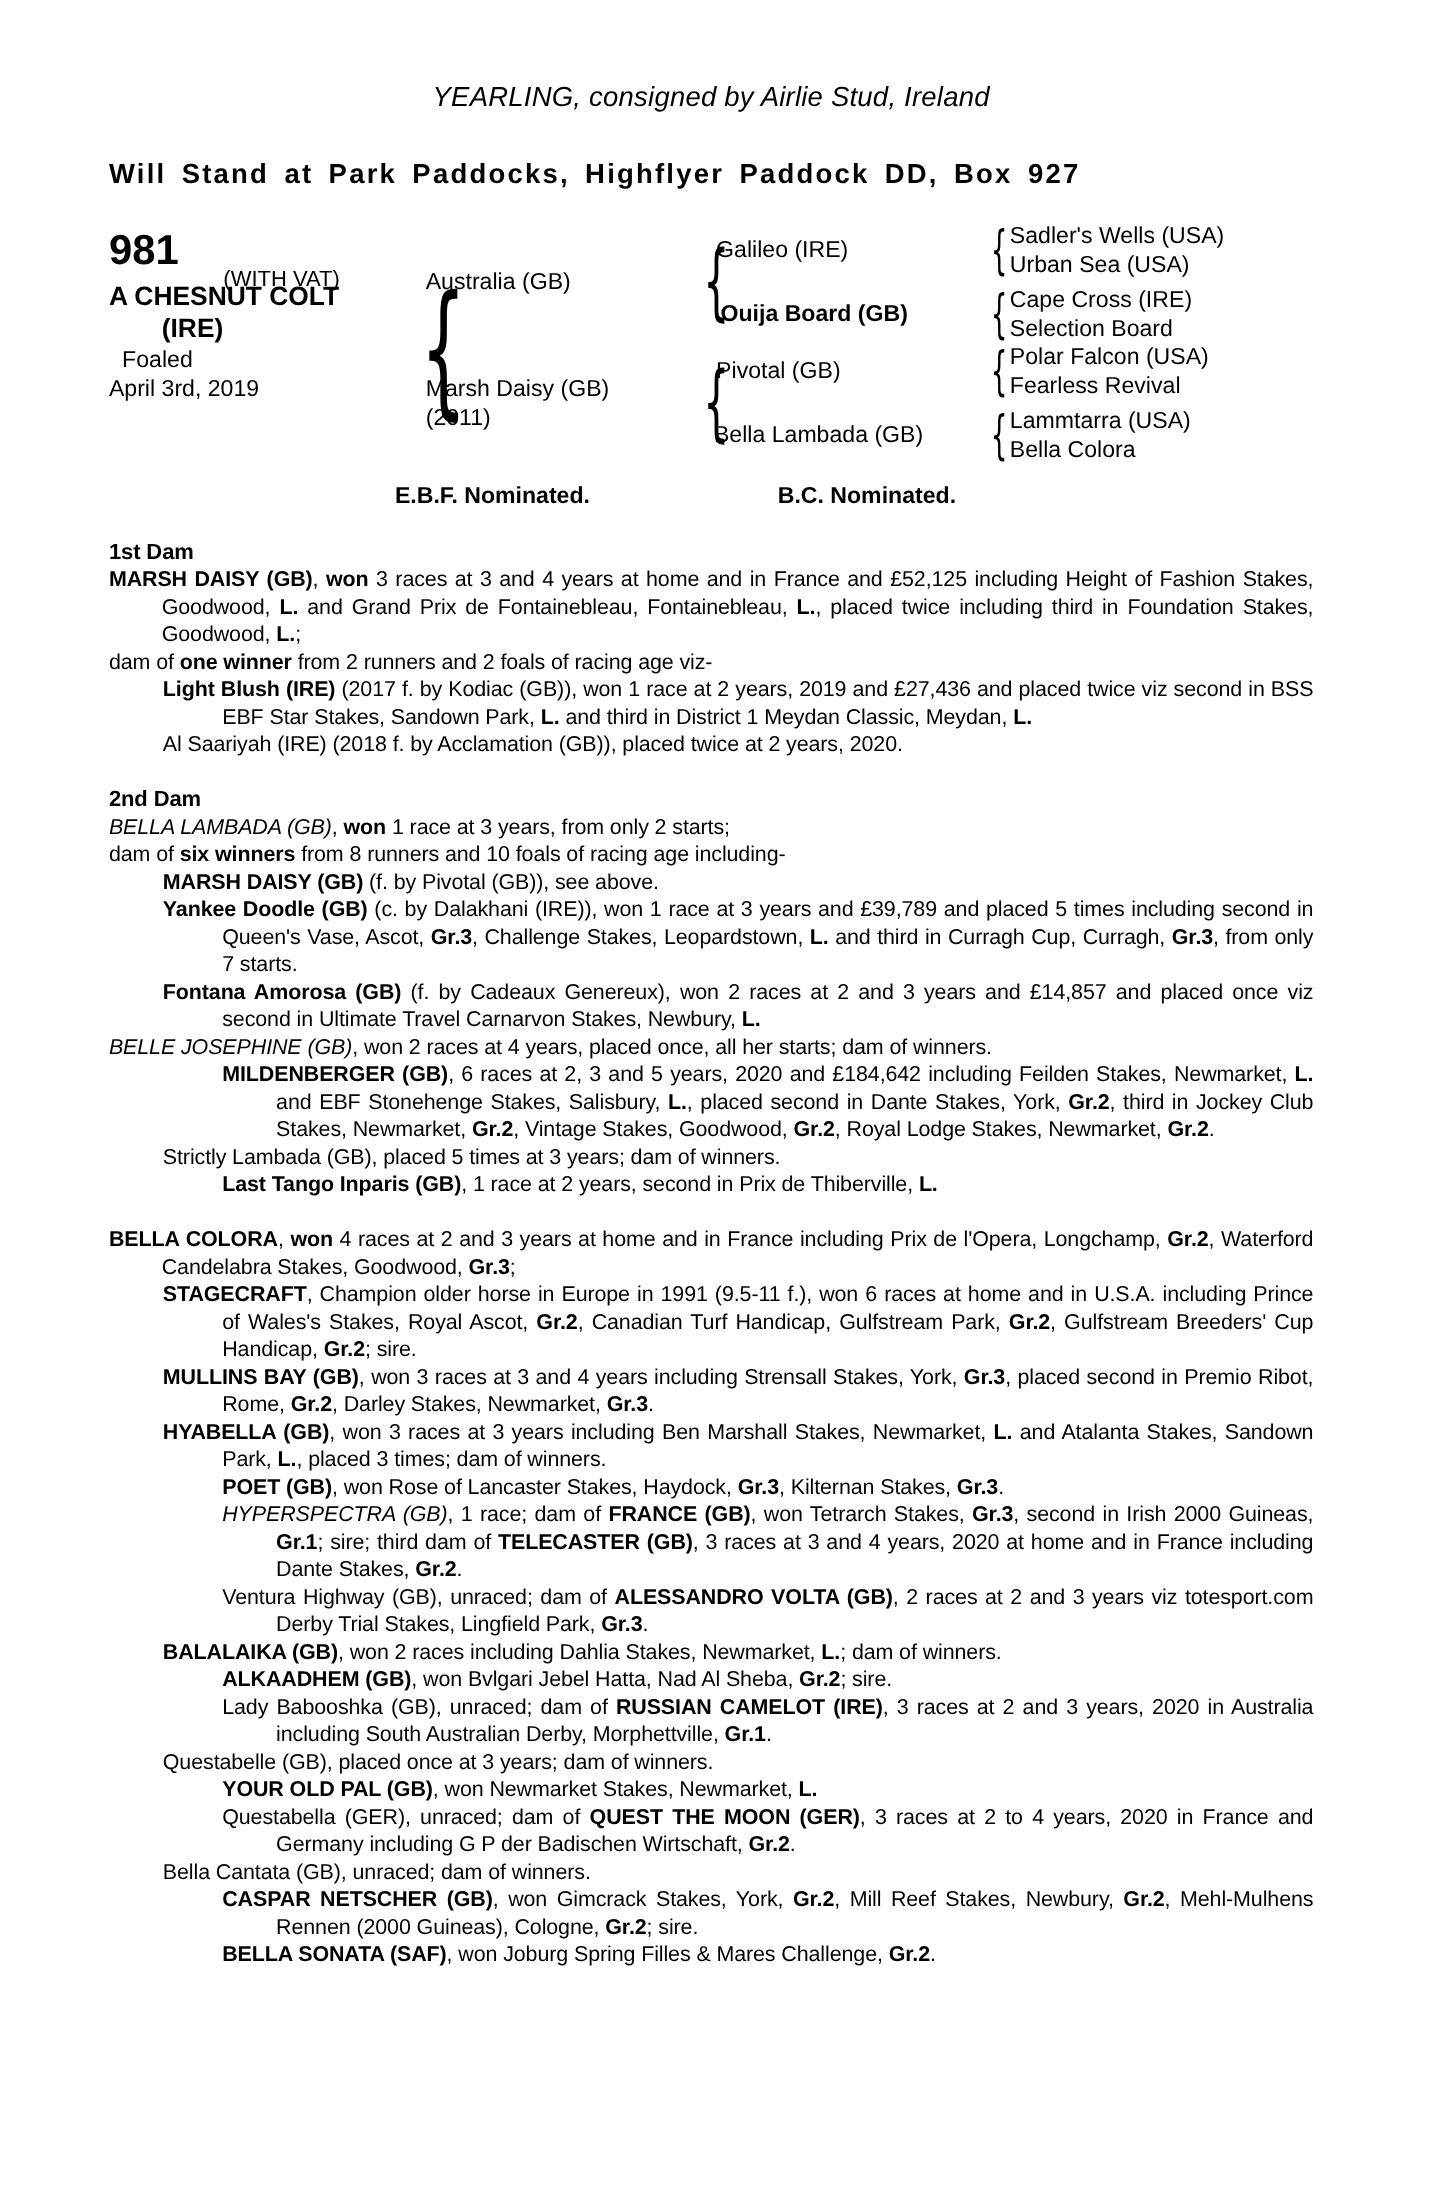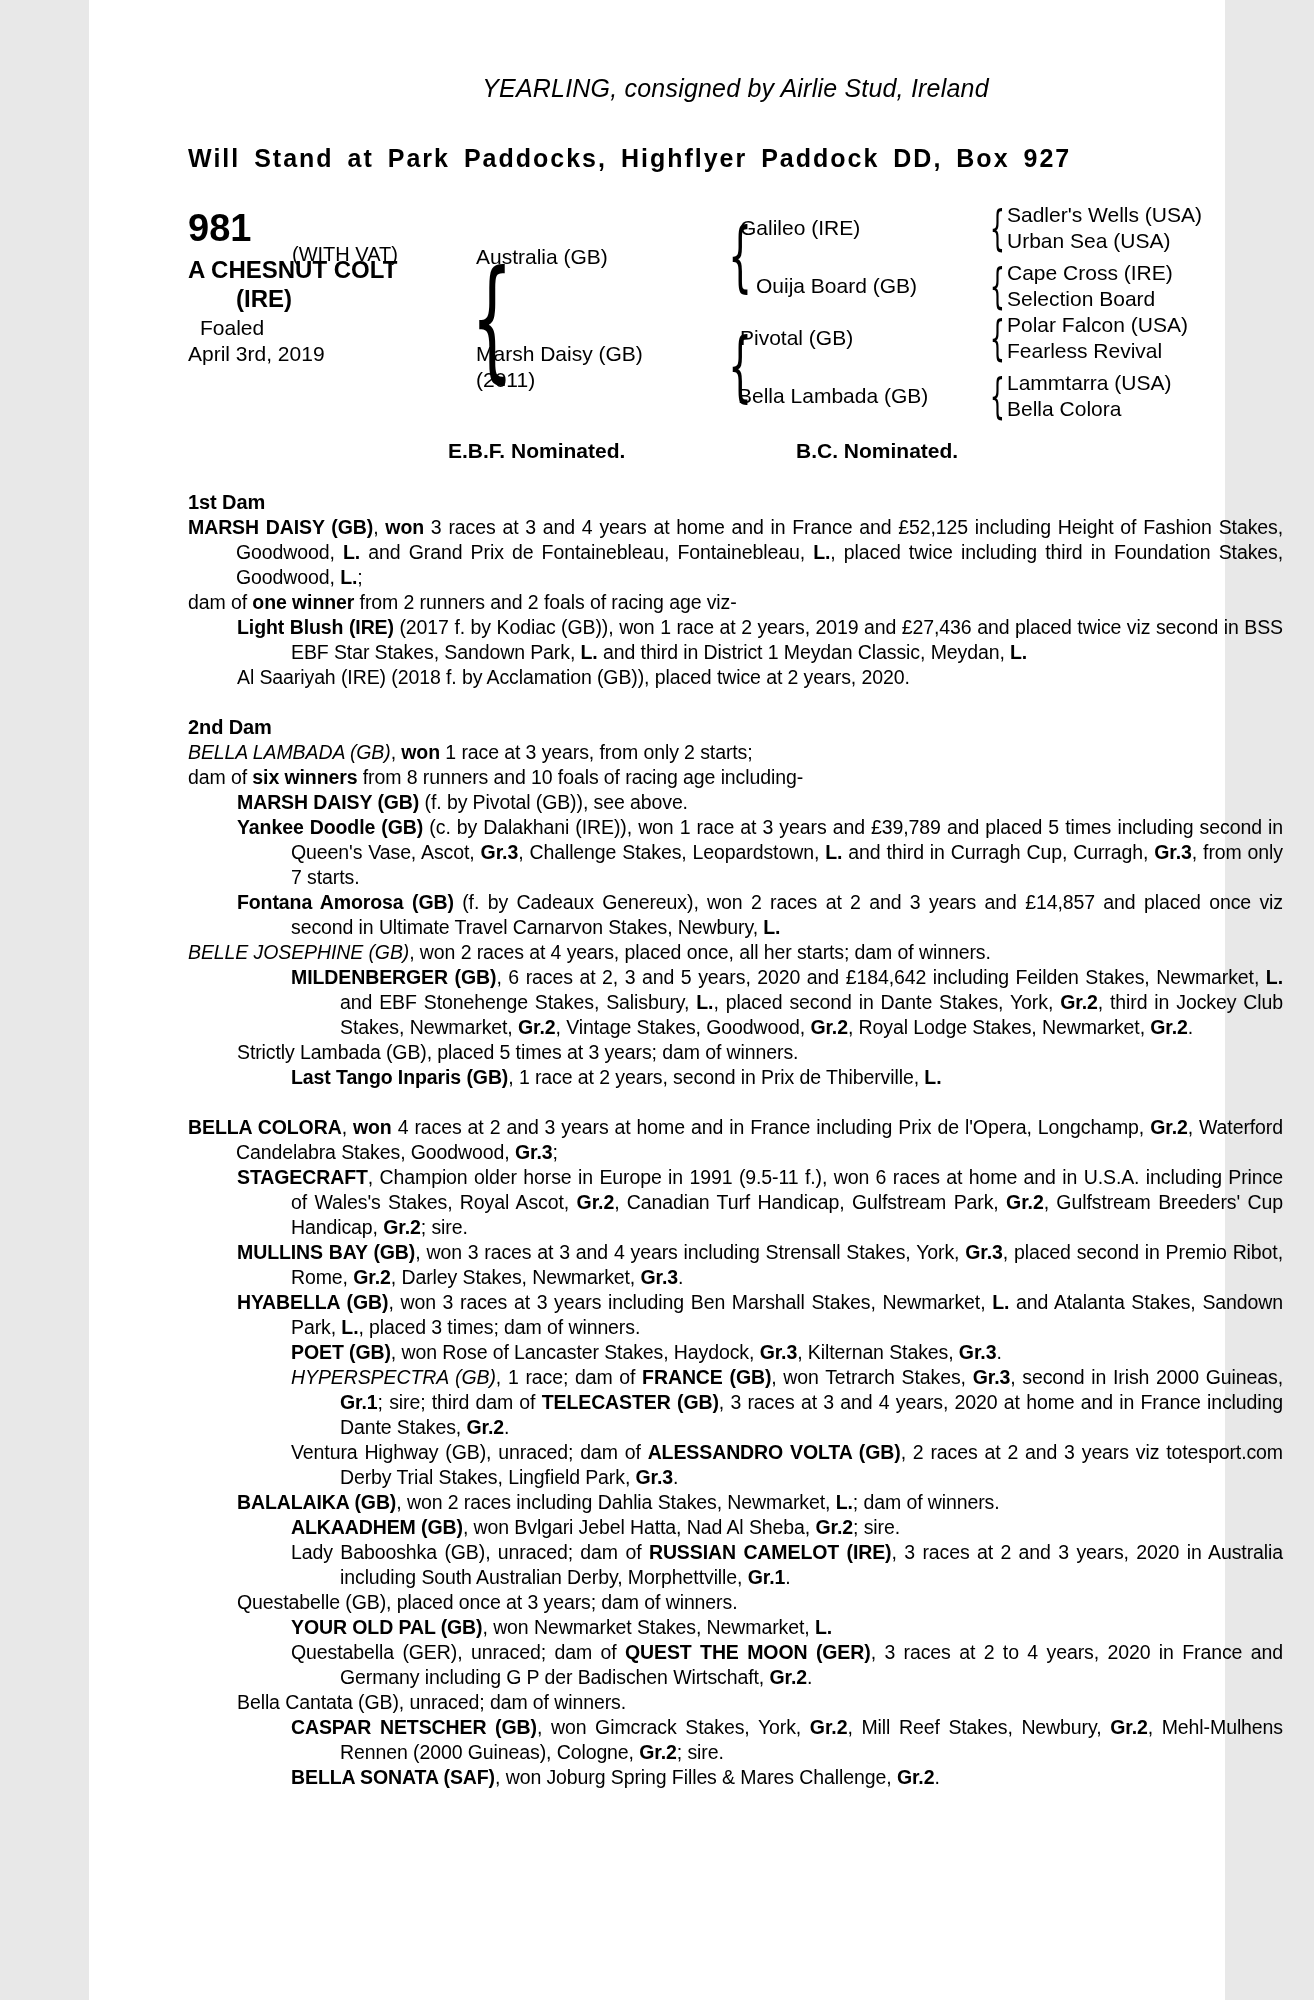--- a/index.html
+++ b/index.html
@@ -4,7 +4,7 @@
 <style>
   html,body{margin:0;padding:0;background:#e8e8e8;}
   .page{
-    width:1136px;height:2000px;background:#ffffff;color:#000;
+    width:1314px;height:2000px;background:#ffffff;color:#000;
     position:relative;margin:0 auto;
     font-family:"Liberation Sans","DejaVu Sans",sans-serif;
     -webkit-font-smoothing:antialiased;

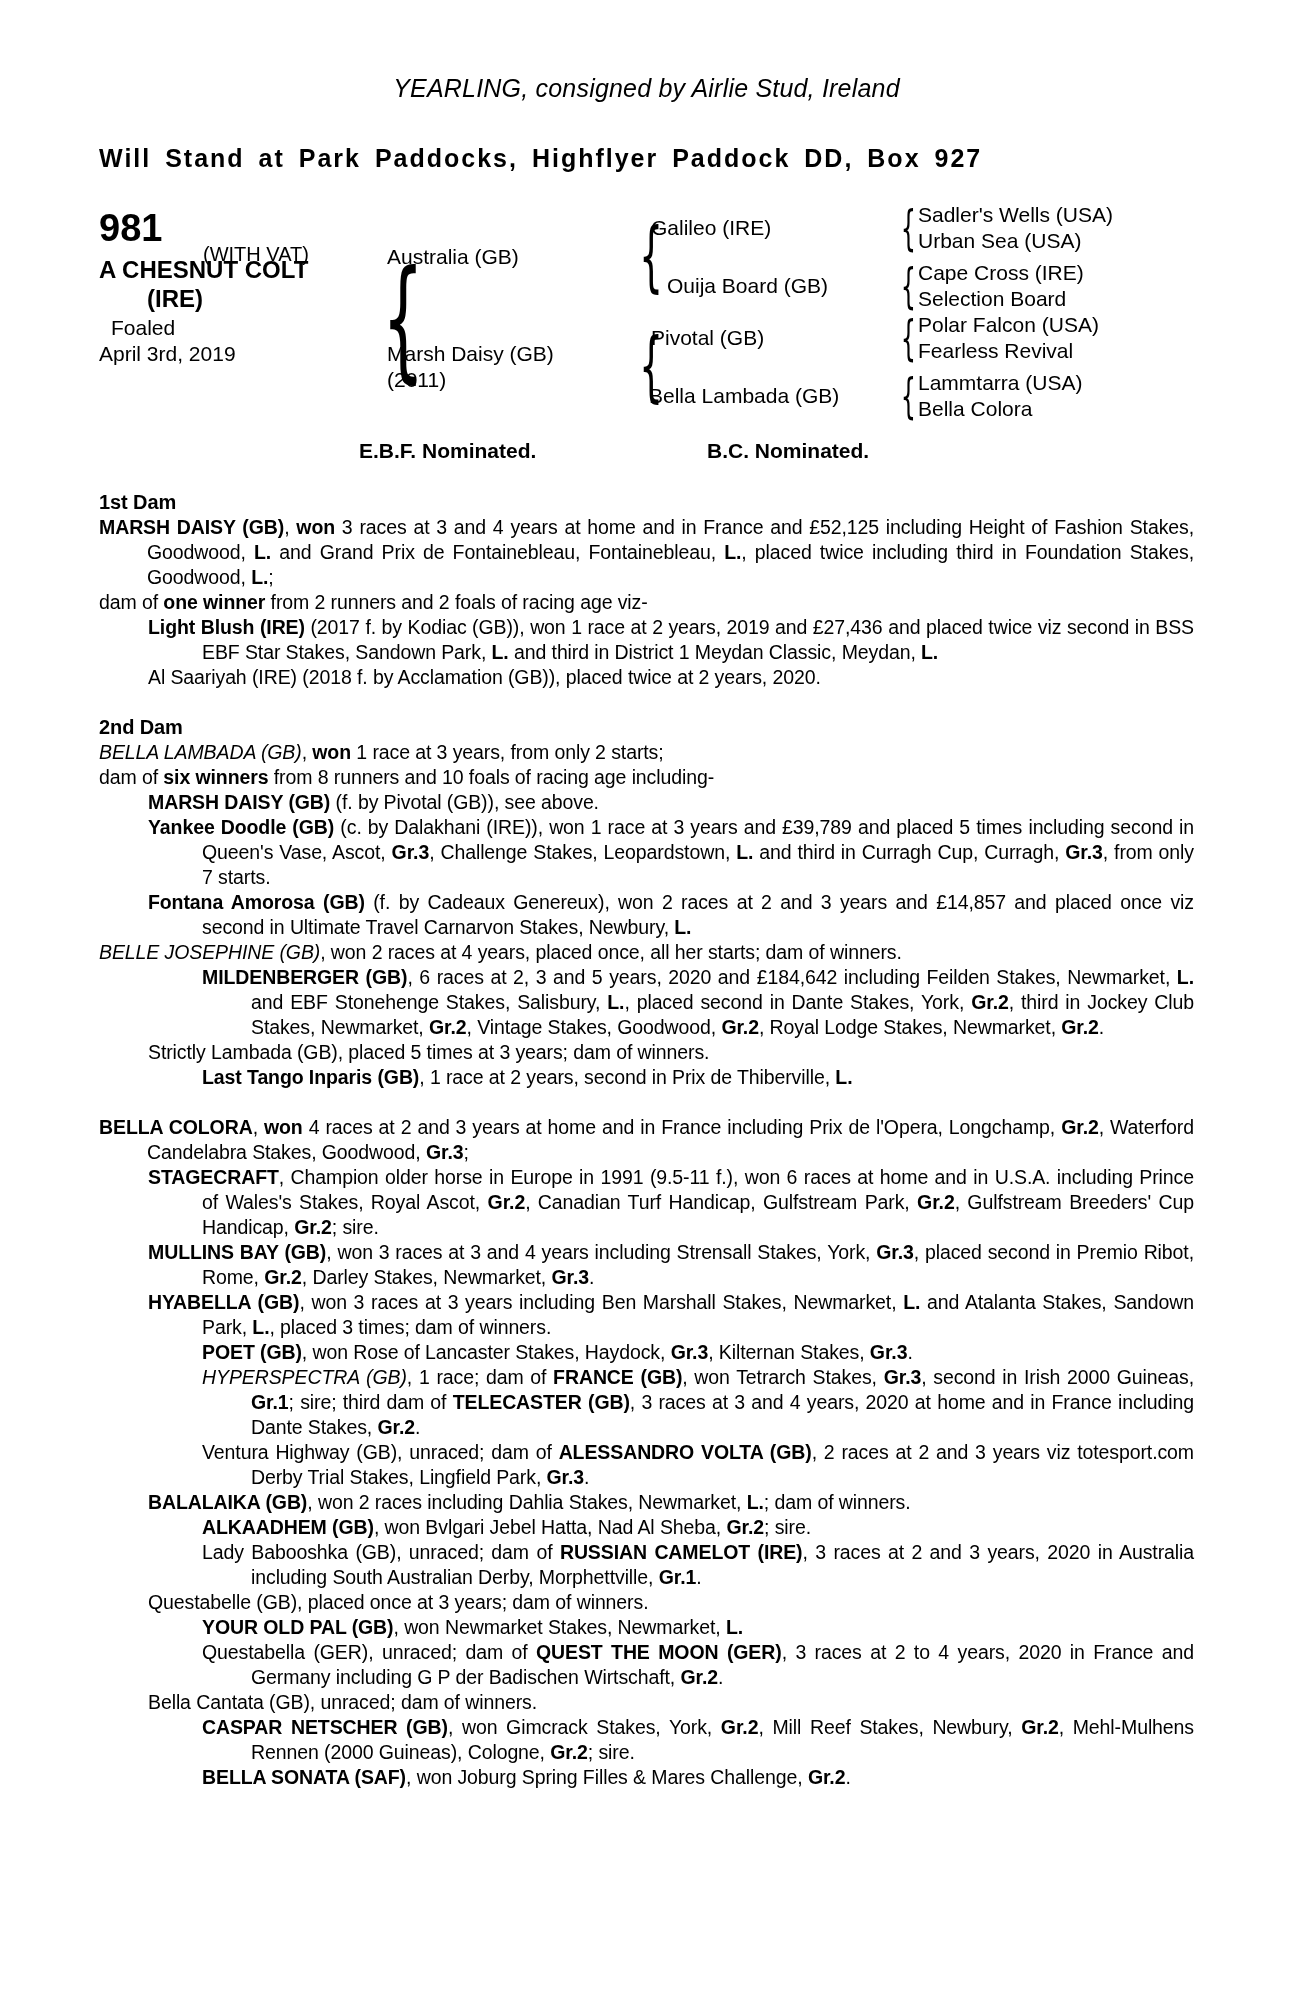--- a/index.html
+++ b/index.html
@@ -38,7 +38,7 @@
   .b3{left:794px;} .b3::before{font-size:48px;line-height:52px;}
   .g1{top:4px;} .g2{top:62px;} .g3{top:114px;} .g4{top:172px;}
   .sire{left:288px;top:47px;} .dam{left:288px;top:144px;} .damyr{left:288px;top:170px;}
-  .ss{left:552px;top:18px;} .sd{left:568px;top:76px;}
+  .ss{left:552px;top:18px;} .sd{left:556px;top:76px;font-weight:bold;}
   .ds{left:552px;top:128px;} .dd{left:550px;top:186px;}
   .gp{left:819px;}
   .r1{top:5px;}.r2{top:31px;}.r3{top:63px;}.r4{top:89px;}

